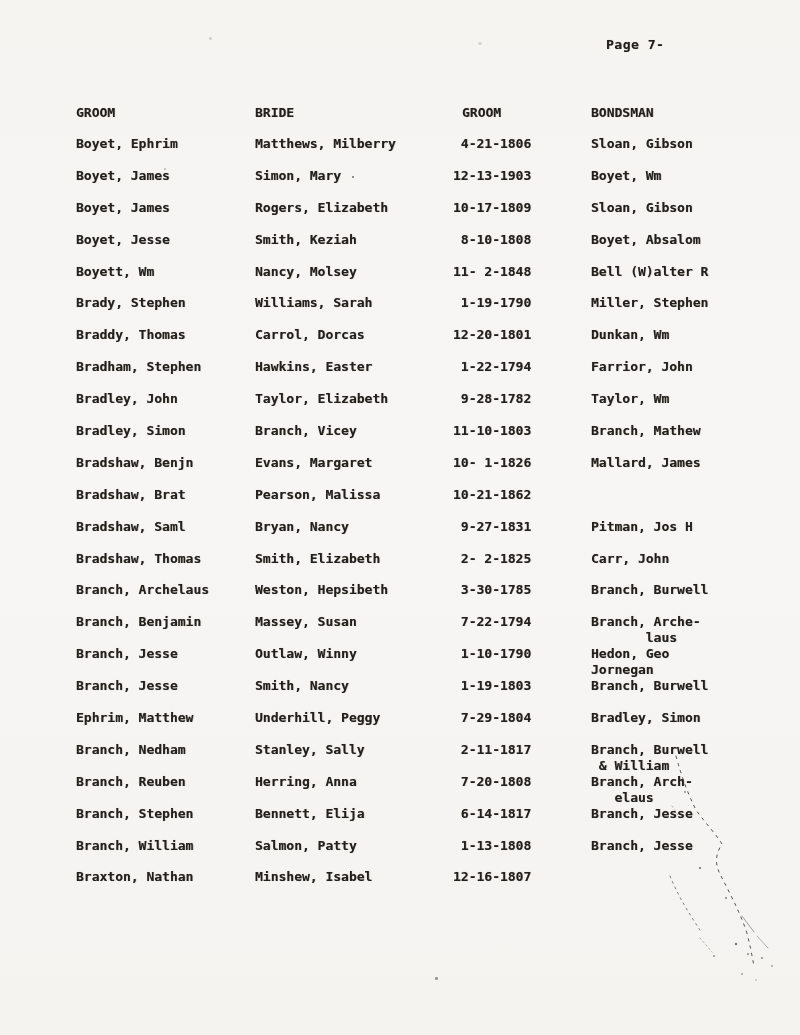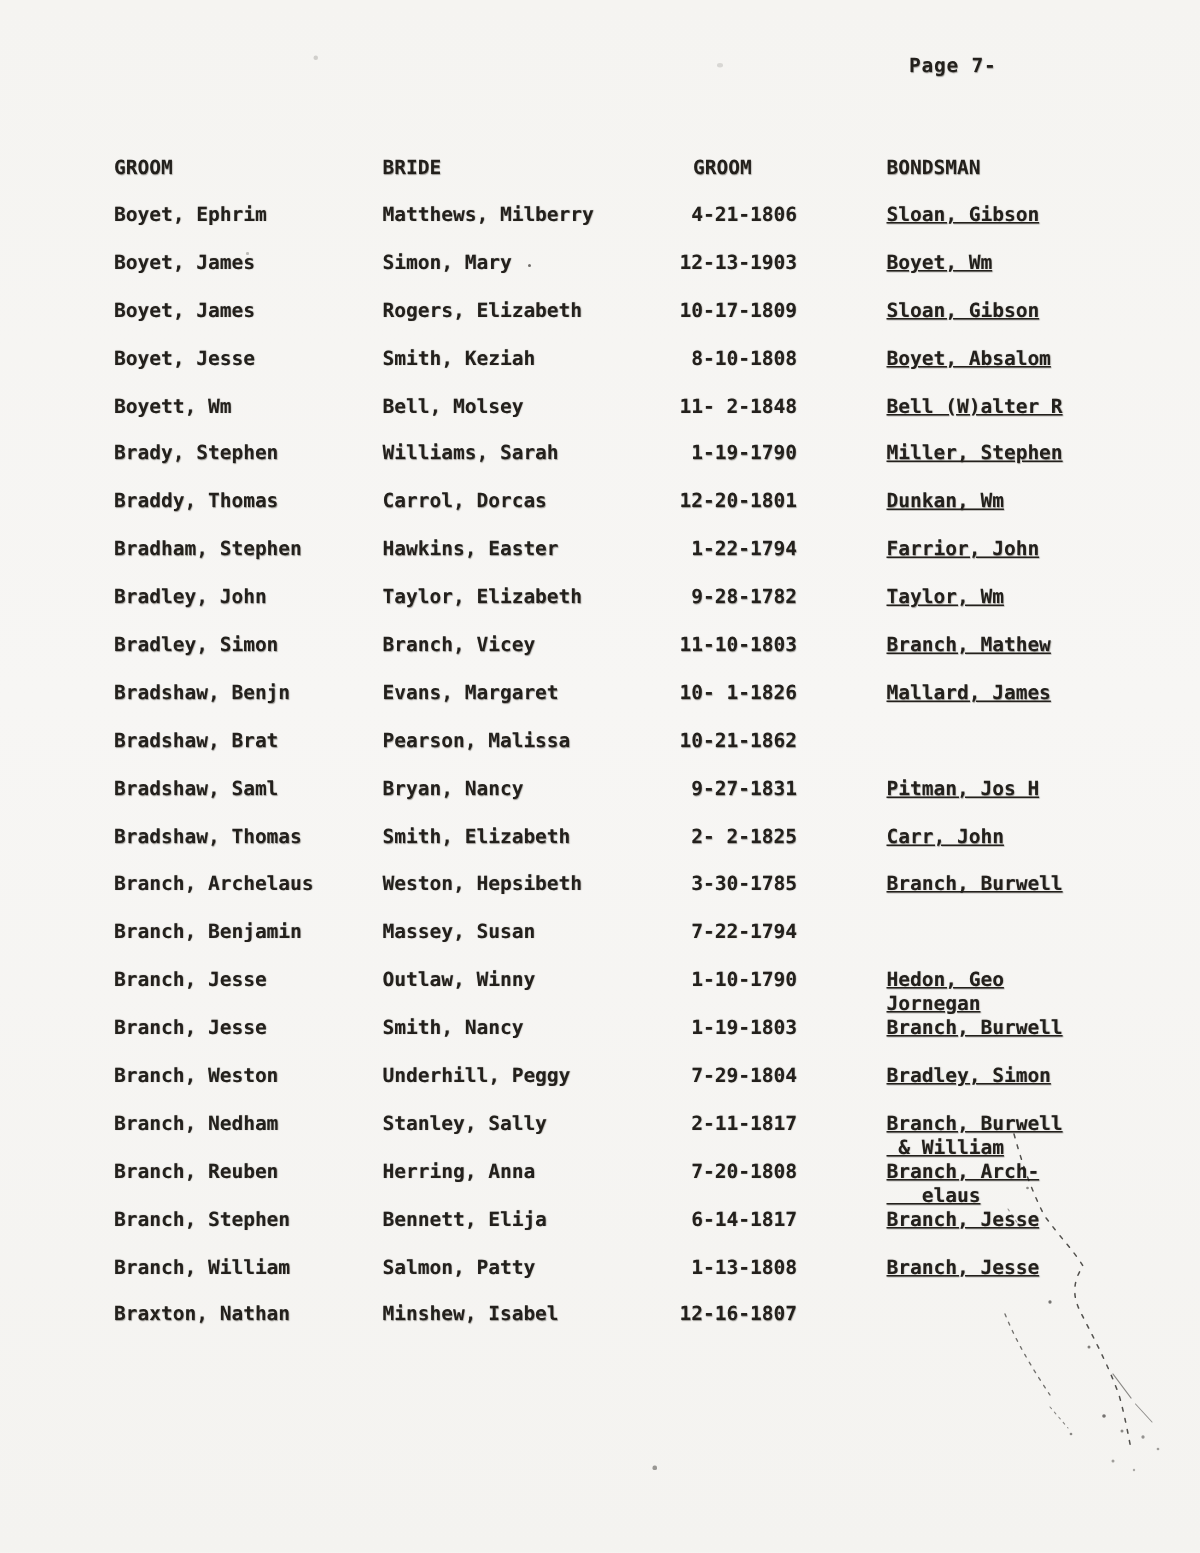--- a/index.html
+++ b/index.html
@@ -24,7 +24,7 @@
     text-shadow:.4px .4px .7px rgba(45,40,34,.45);
   }
   .hdr-date{padding-left:9px;}
-  .b1,.b2{display:block;text-decoration:underline;}
+  .b1,.b2{display:block;}
   .b2{margin-top:2px;}
   .speck{position:absolute;border-radius:50%;background:#2a2724;}
   .scratches{position:absolute;left:0;top:0;pointer-events:none;}

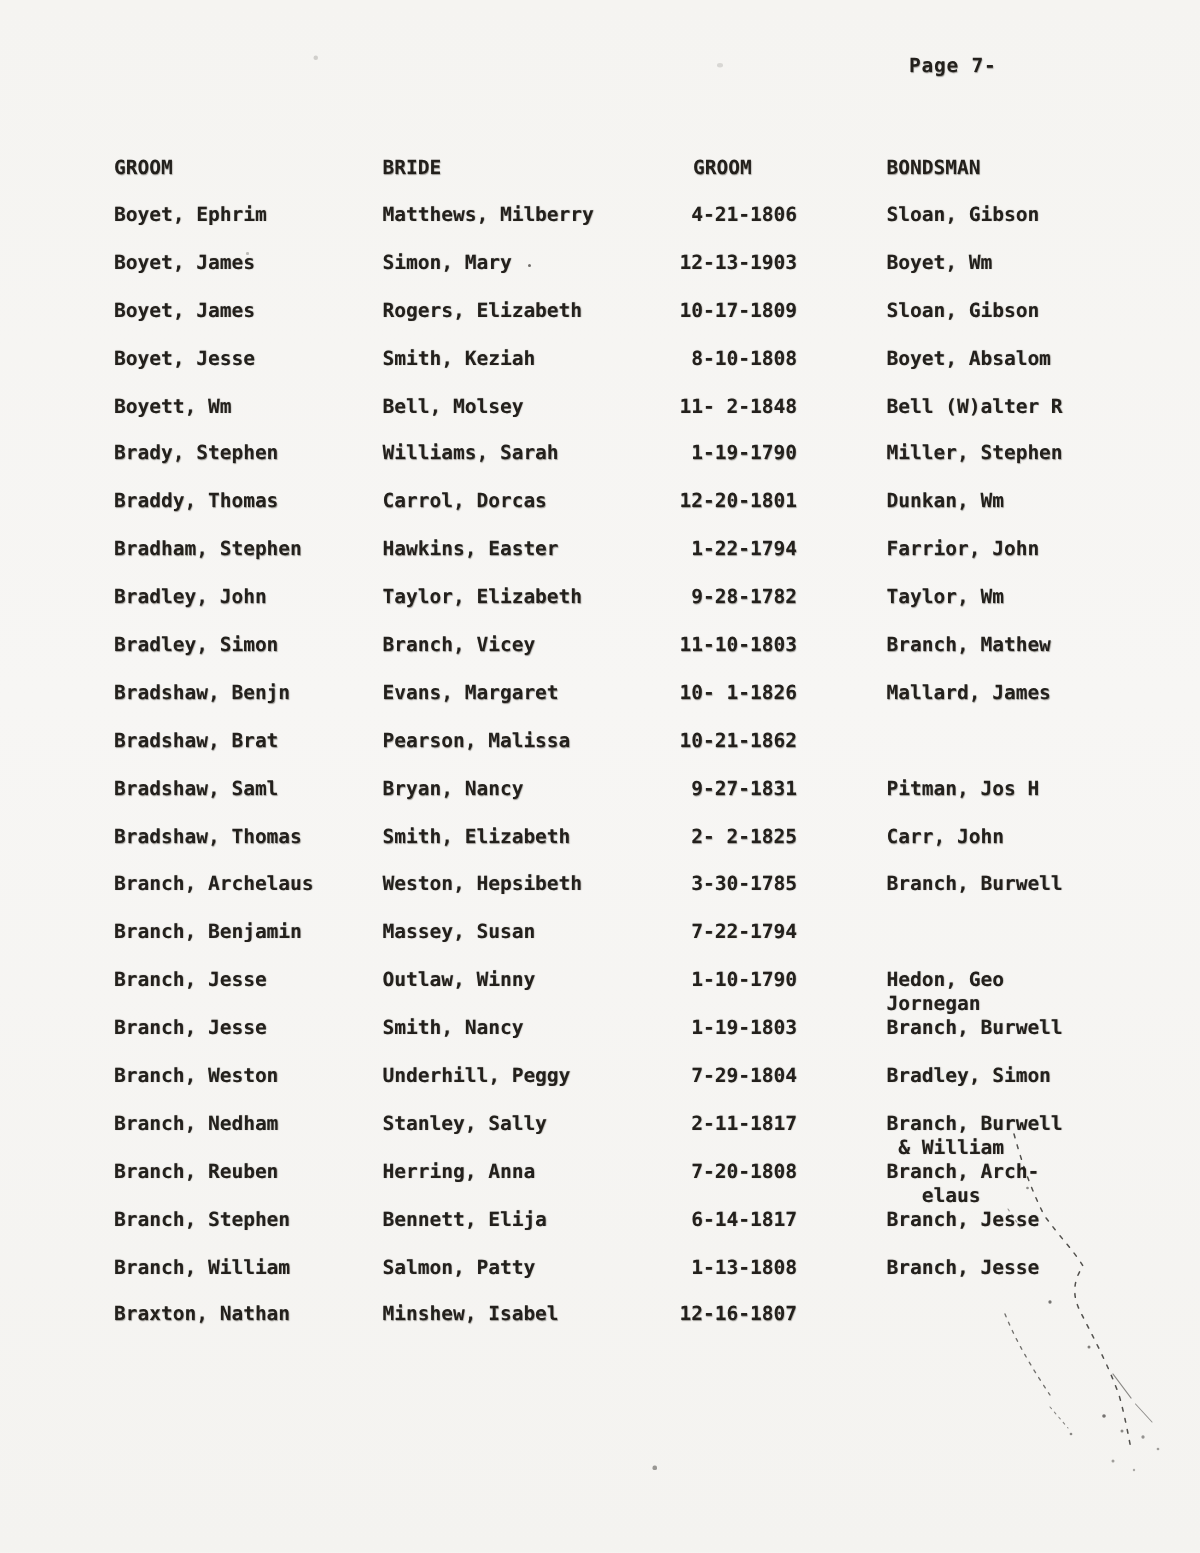--- a/index.html
+++ b/index.html
@@ -74,7 +74,7 @@
 
     <div class="row">
       <span class="cell groom">Boyett, Wm</span>
-      <span class="cell bride">Bell, Molsey</span>
+      <span class="cell bride">Nancy, Molsey</span>
       <span class="cell date">11- 2-1848</span>
       <span class="cell bondsman"><span class="b1">Bell (W)alter R</span></span>
     </div>

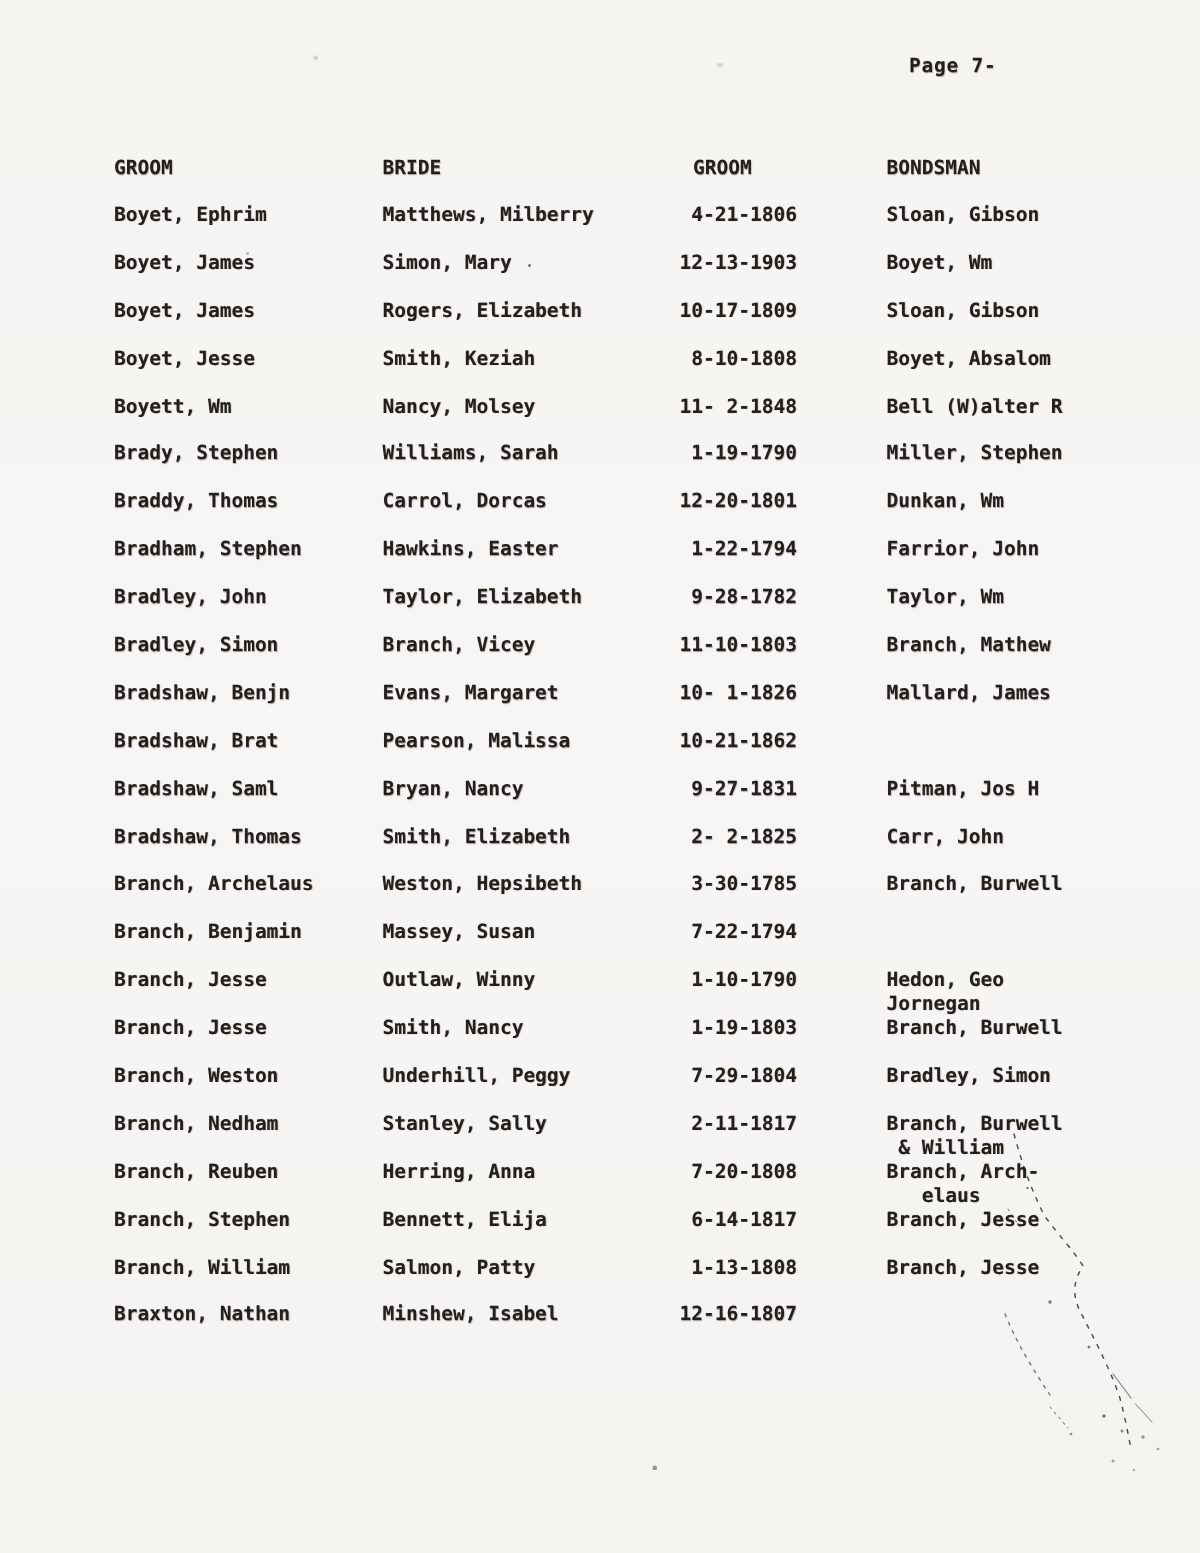--- a/index.html
+++ b/index.html
@@ -154,6 +154,7 @@
       <span class="cell groom">Branch, Benjamin</span>
       <span class="cell bride">Massey, Susan</span>
       <span class="cell date"> 7-22-1794</span>
+      <span class="cell bondsman"><span class="b1">Branch, Arche-</span><span class="b2">       laus</span></span>
     </div>
 
 

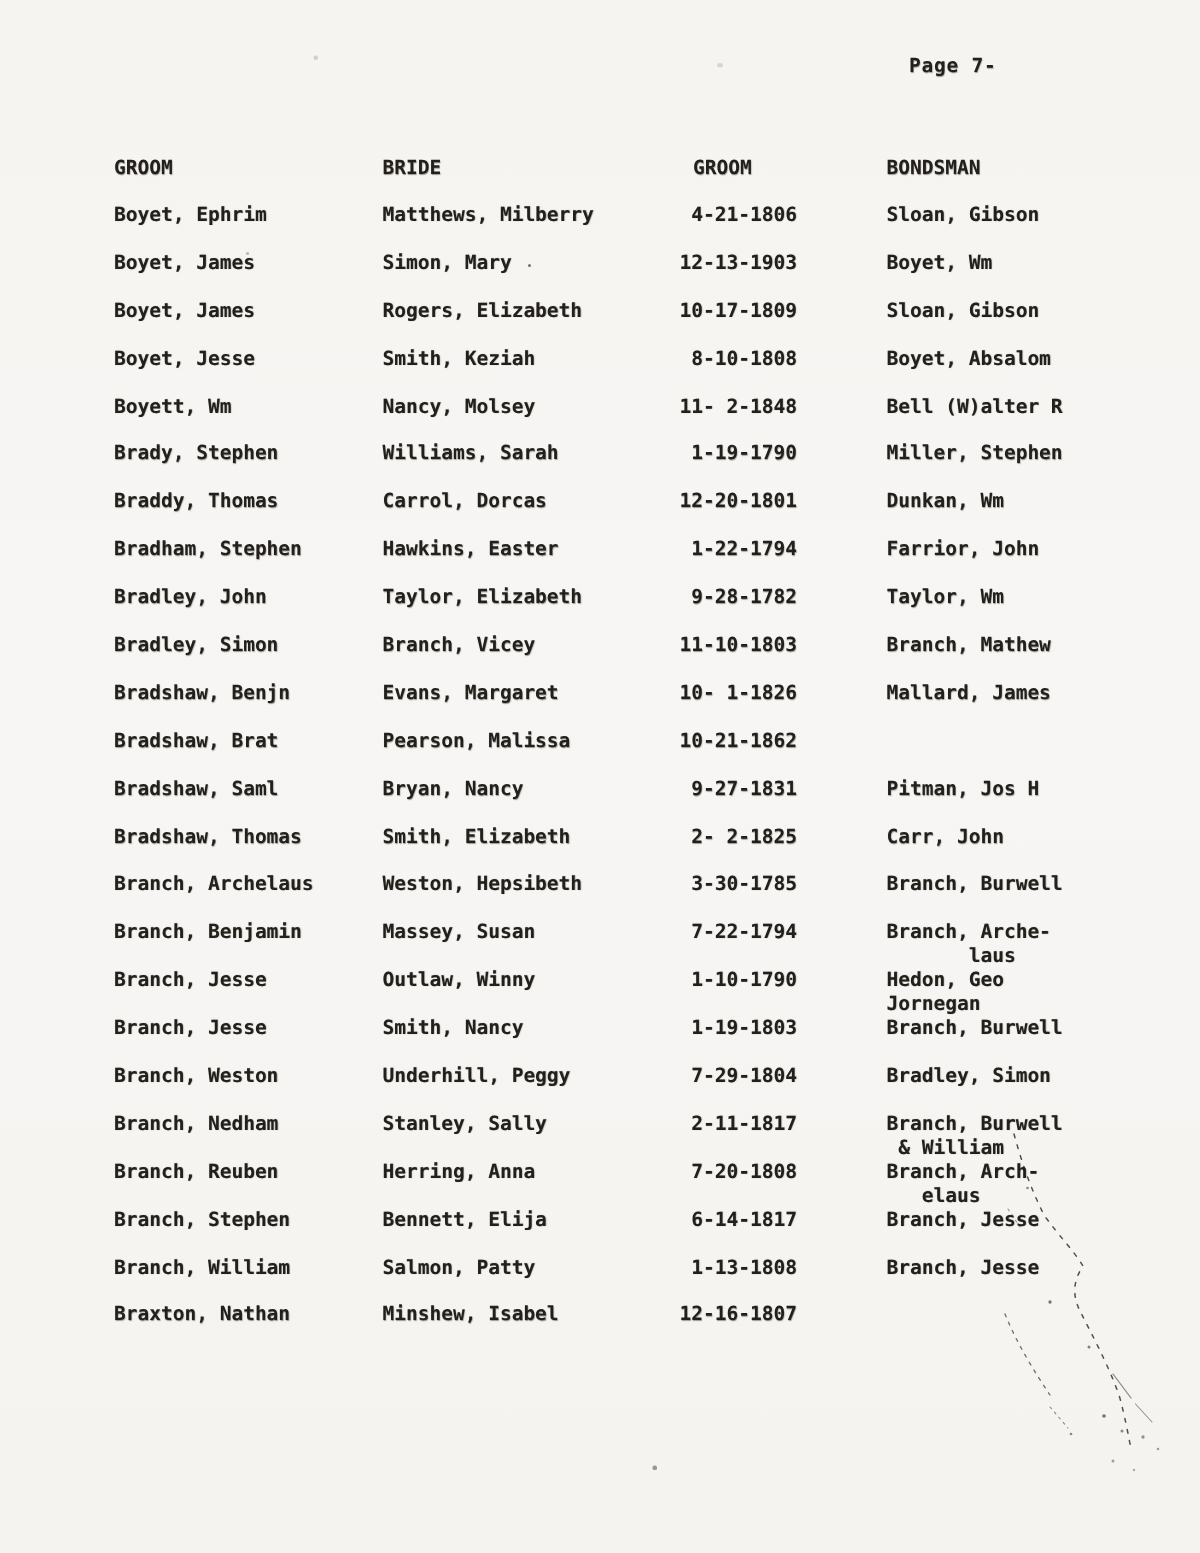--- a/index.html
+++ b/index.html
@@ -173,7 +173,7 @@
     </div>
 
     <div class="row">
-      <span class="cell groom">Branch, Weston</span>
+      <span class="cell groom">Ephrim, Matthew</span>
       <span class="cell bride">Underhill, Peggy</span>
       <span class="cell date"> 7-29-1804</span>
       <span class="cell bondsman"><span class="b1">Bradley, Simon</span></span>

